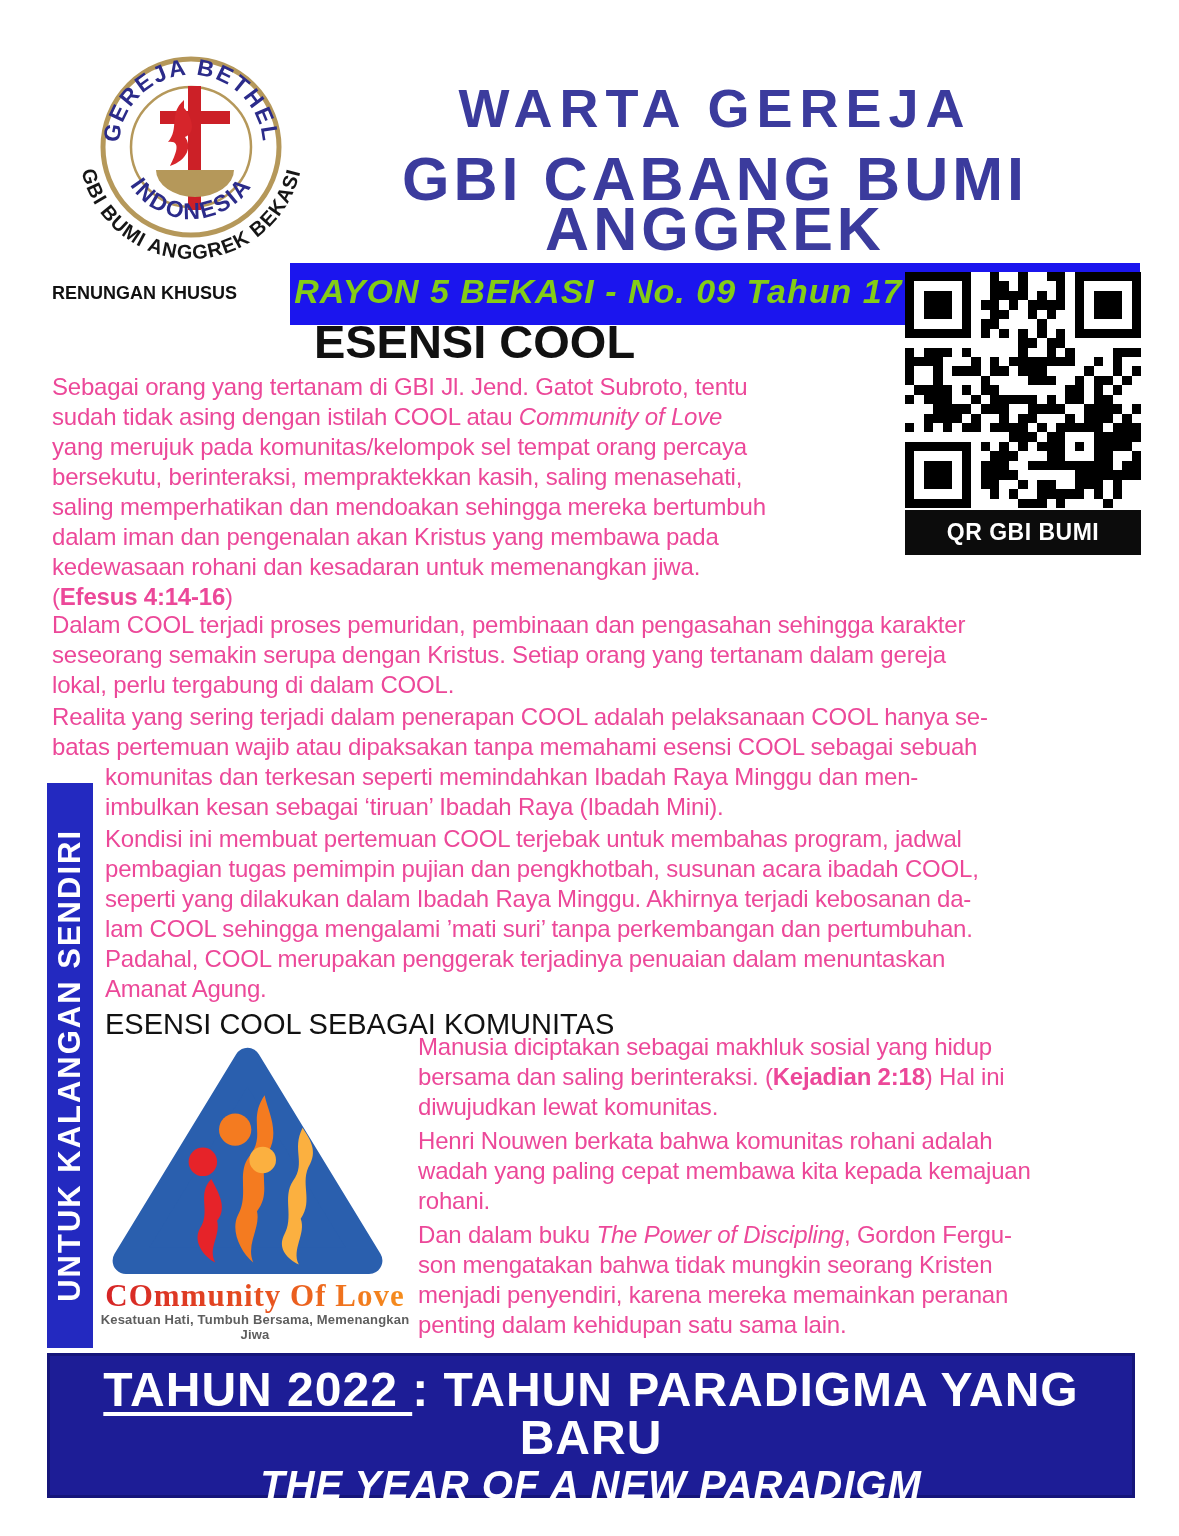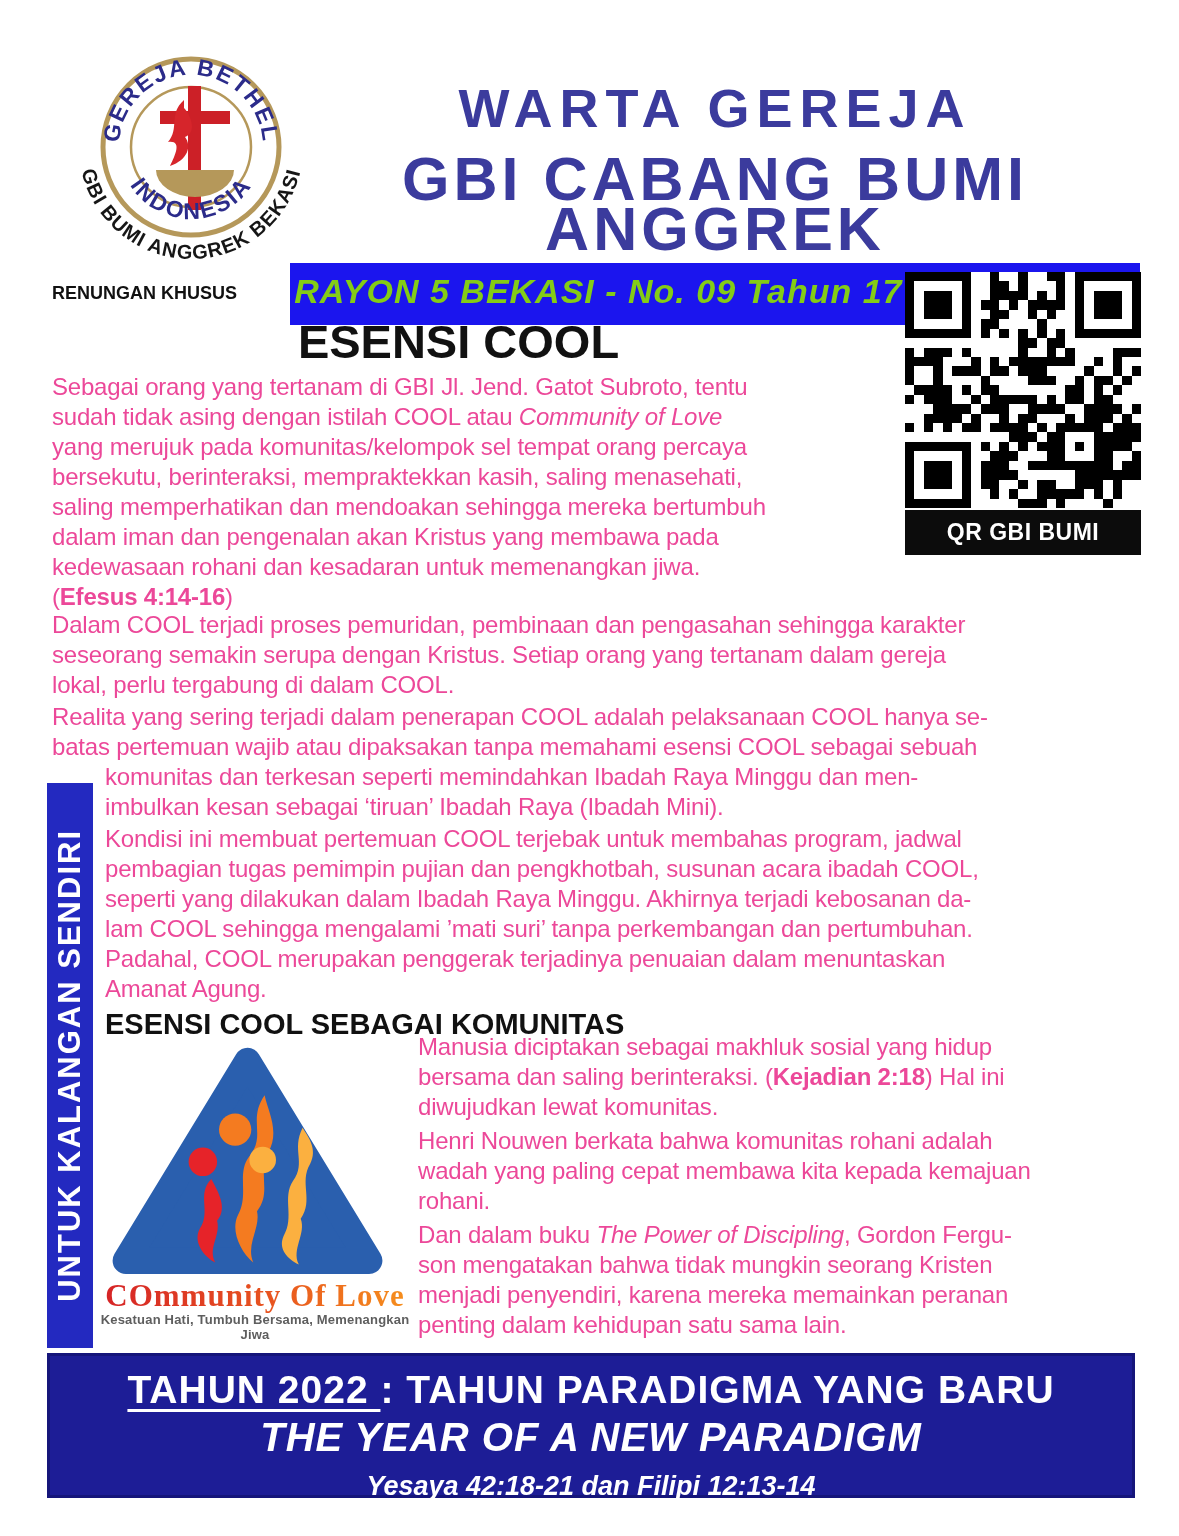--- a/index.html
+++ b/index.html
@@ -18,7 +18,7 @@
                font-size:34px;font-weight:bold;font-style:italic;letter-spacing:1px;}
   
   .kicker{left:52px;top:283px;font-size:18px;font-weight:800;color:#111;}
-  .art-title{left:36px;top:314px;width:845px;text-align:center;font-size:47px;font-weight:800;color:#111;}
+  .art-title{left:52px;top:314px;width:845px;text-align:center;font-size:47px;font-weight:800;color:#111;}
   .p1{left:52px;top:372px;width:848px;}
   .p2{left:52px;top:610px;width:1085px;}
   .p3a{left:52px;top:702px;width:1085px;}

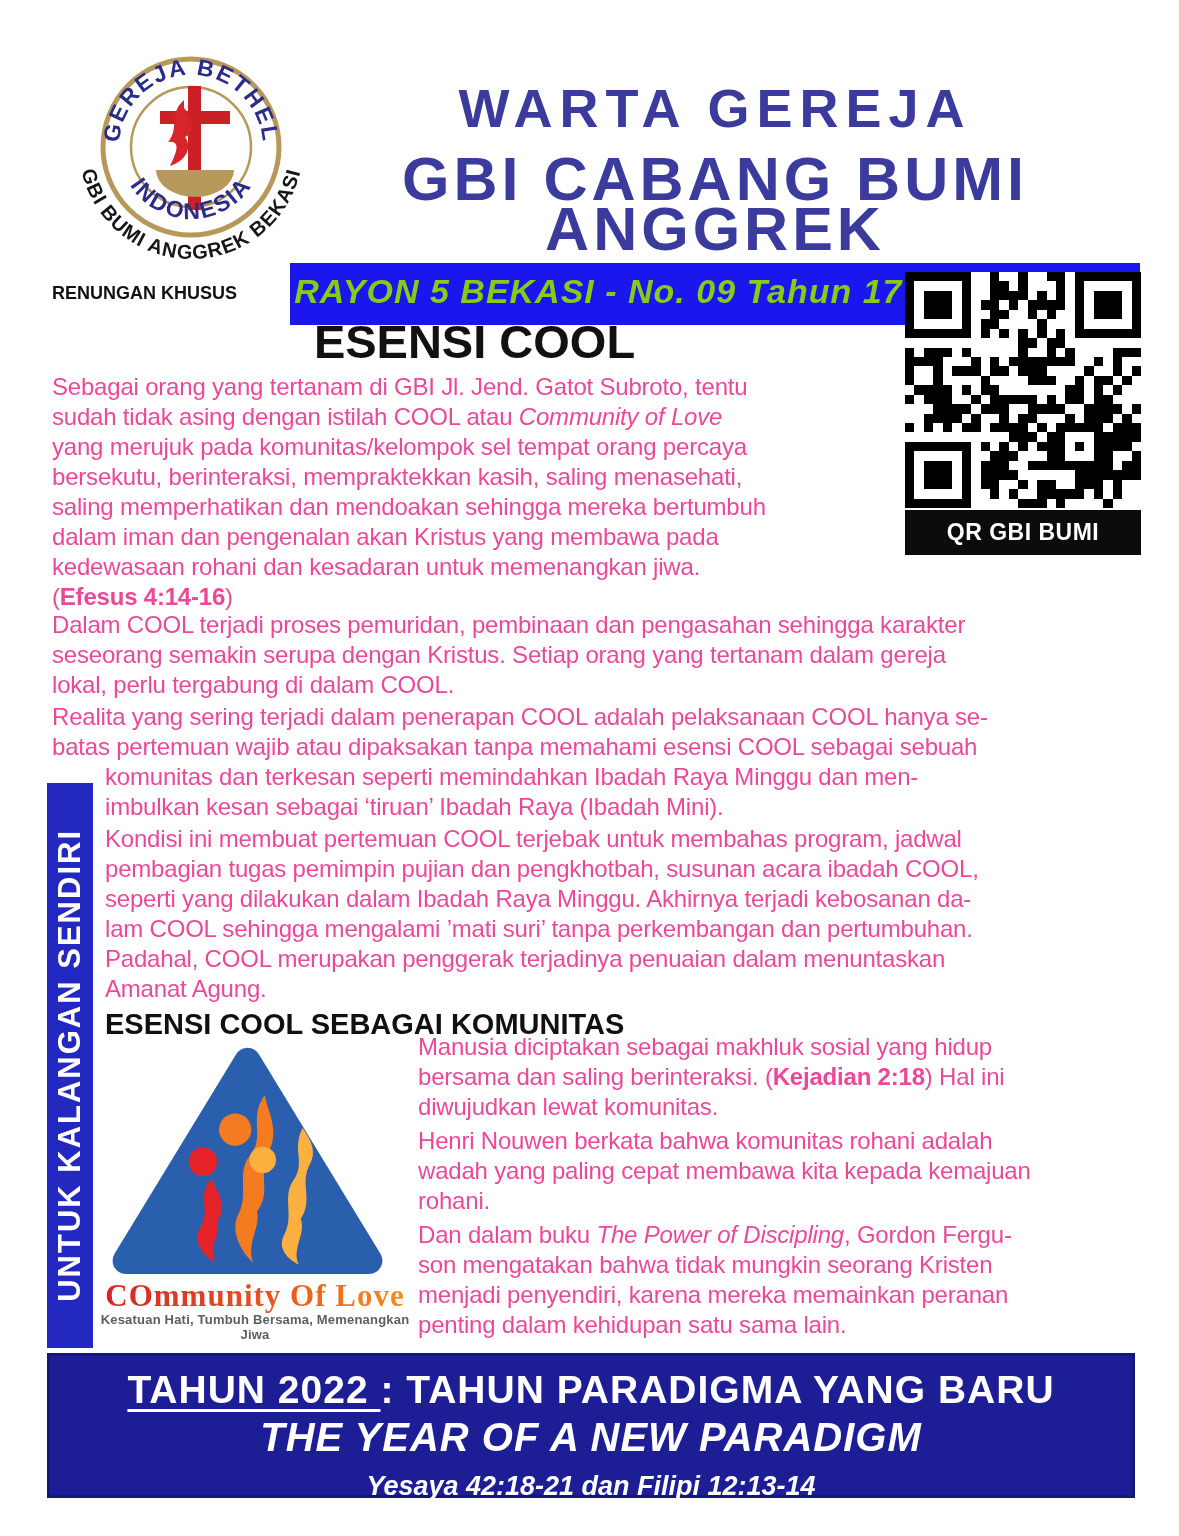--- a/index.html
+++ b/index.html
@@ -24,7 +24,7 @@
   .p3a{left:52px;top:702px;width:1085px;}
   .p3b{left:105px;top:762px;width:1035px;}
   .p4{left:105px;top:824px;width:1032px;}
-  .h2{left:105px;top:1008px;font-size:29px;font-weight:700;color:#111;}
+  .h2{left:105px;top:1008px;font-size:29px;font-weight:400;color:#111;}
   .r1{left:418px;top:1032px;width:718px;}
   .r2{left:418px;top:1126px;width:718px;}
   .r3{left:418px;top:1220px;width:718px;}

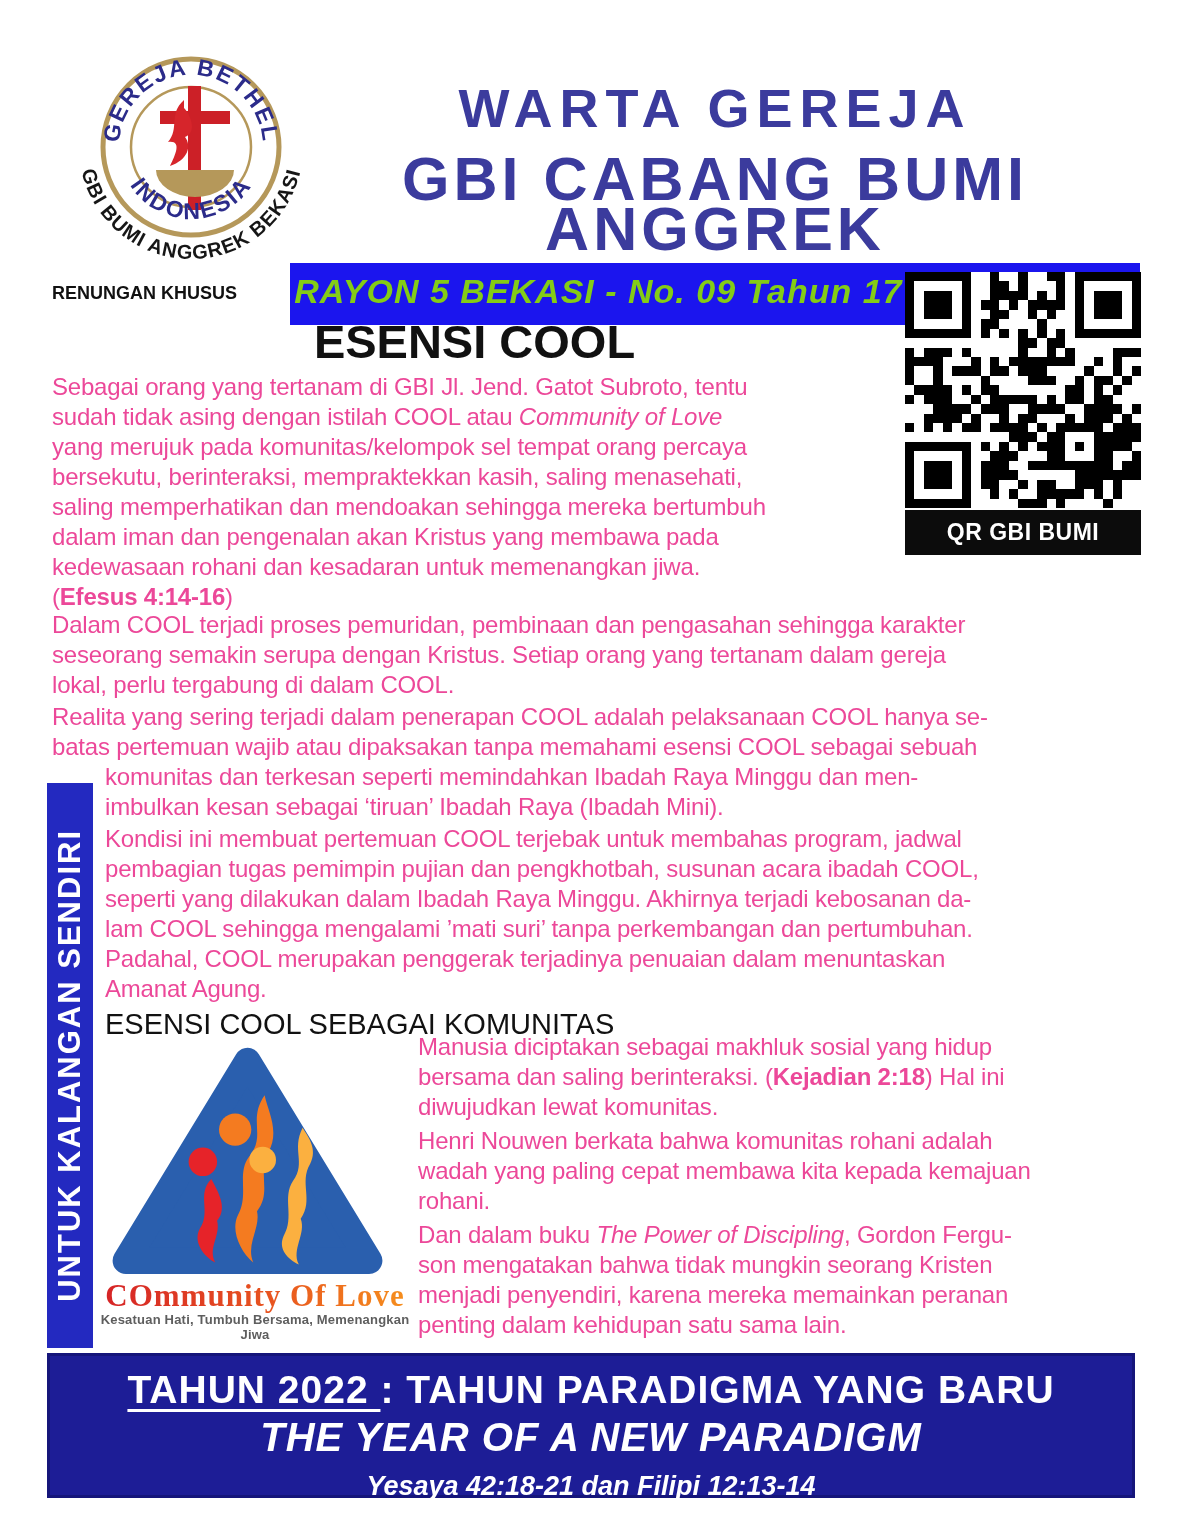--- a/index.html
+++ b/index.html
@@ -47,7 +47,7 @@
   
   .footer{left:47px;top:1353px;width:1088px;height:145px;background:#1d1d96;border:3px solid #15157a;
           box-sizing:border-box;color:#fff;text-align:center;}
-  .f-line1{margin-top:10px;font-size:39px;line-height:48px;font-weight:800;letter-spacing:1px;}
+  .f-line1{margin-top:10px;font-size:48px;line-height:48px;font-weight:800;letter-spacing:1px;}
   .f-line1 .u{text-decoration:underline;text-underline-offset:6px;}
   .f-line2{font-size:40px;line-height:46px;font-weight:800;font-style:italic;letter-spacing:1px;}
   .f-line3{margin-top:11px;font-size:27px;font-weight:800;font-style:italic;}

